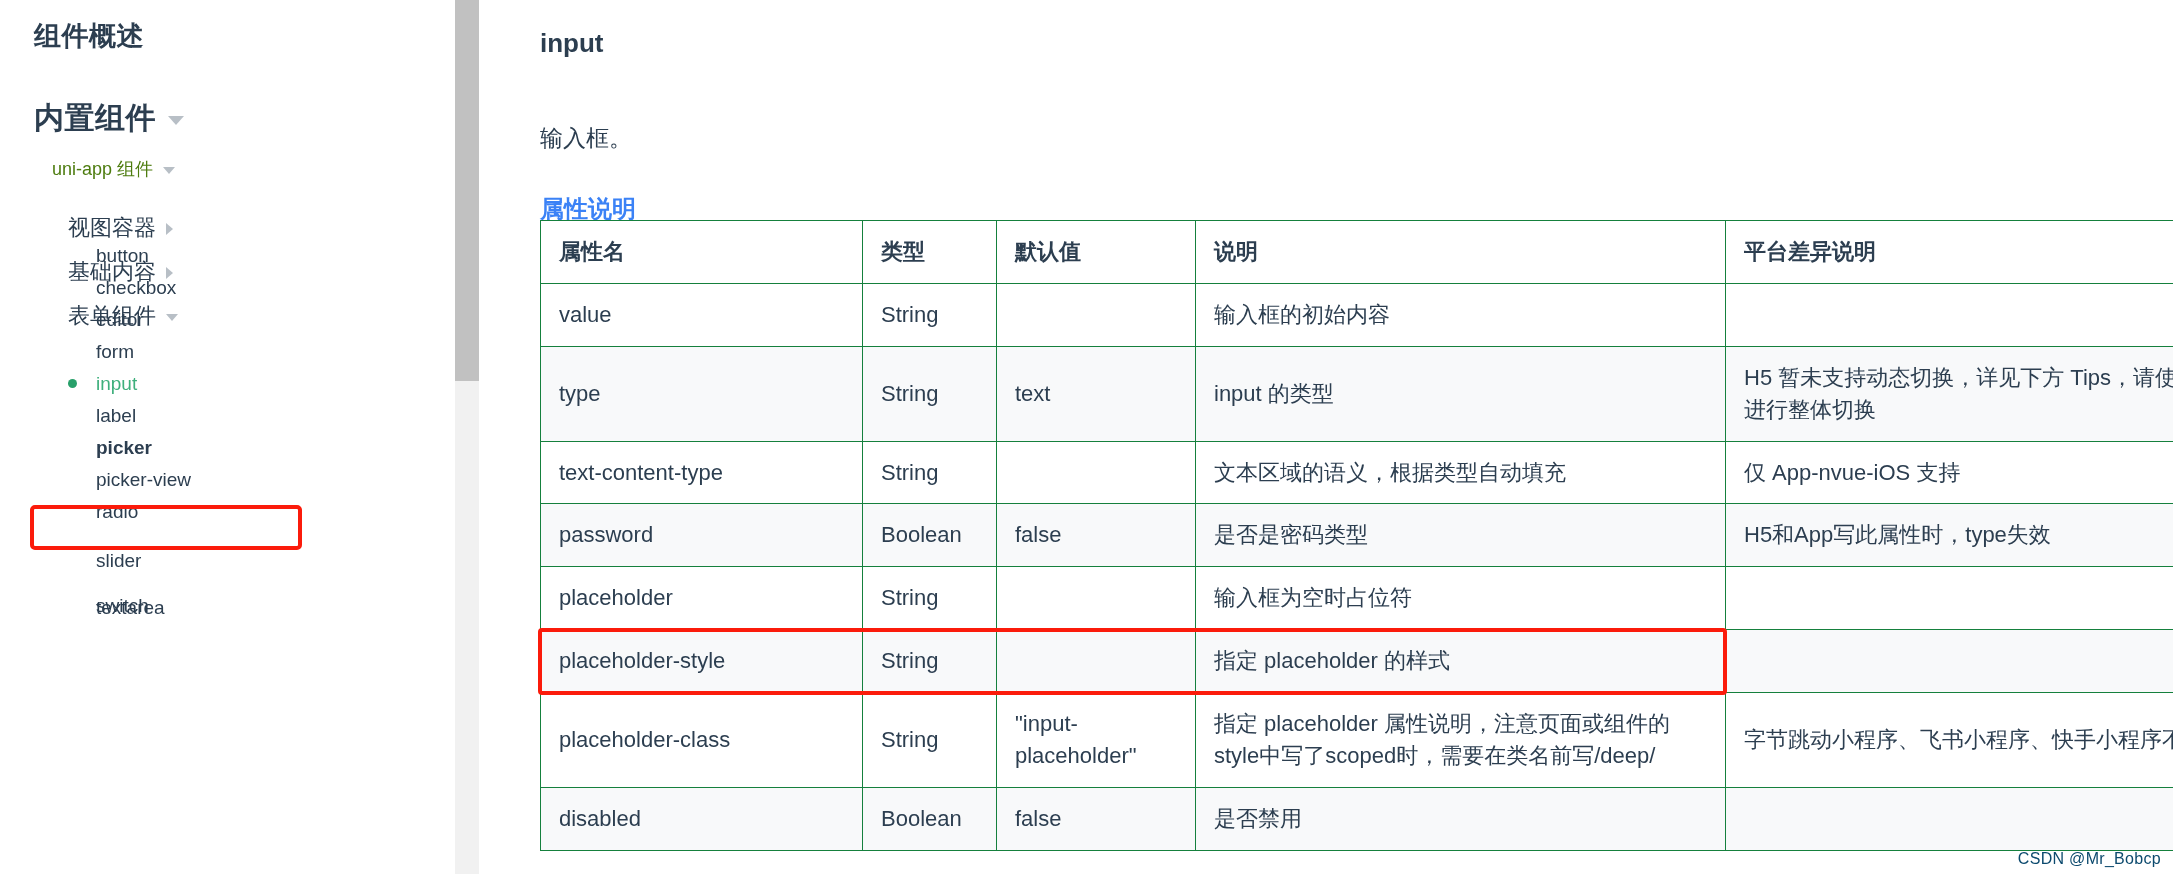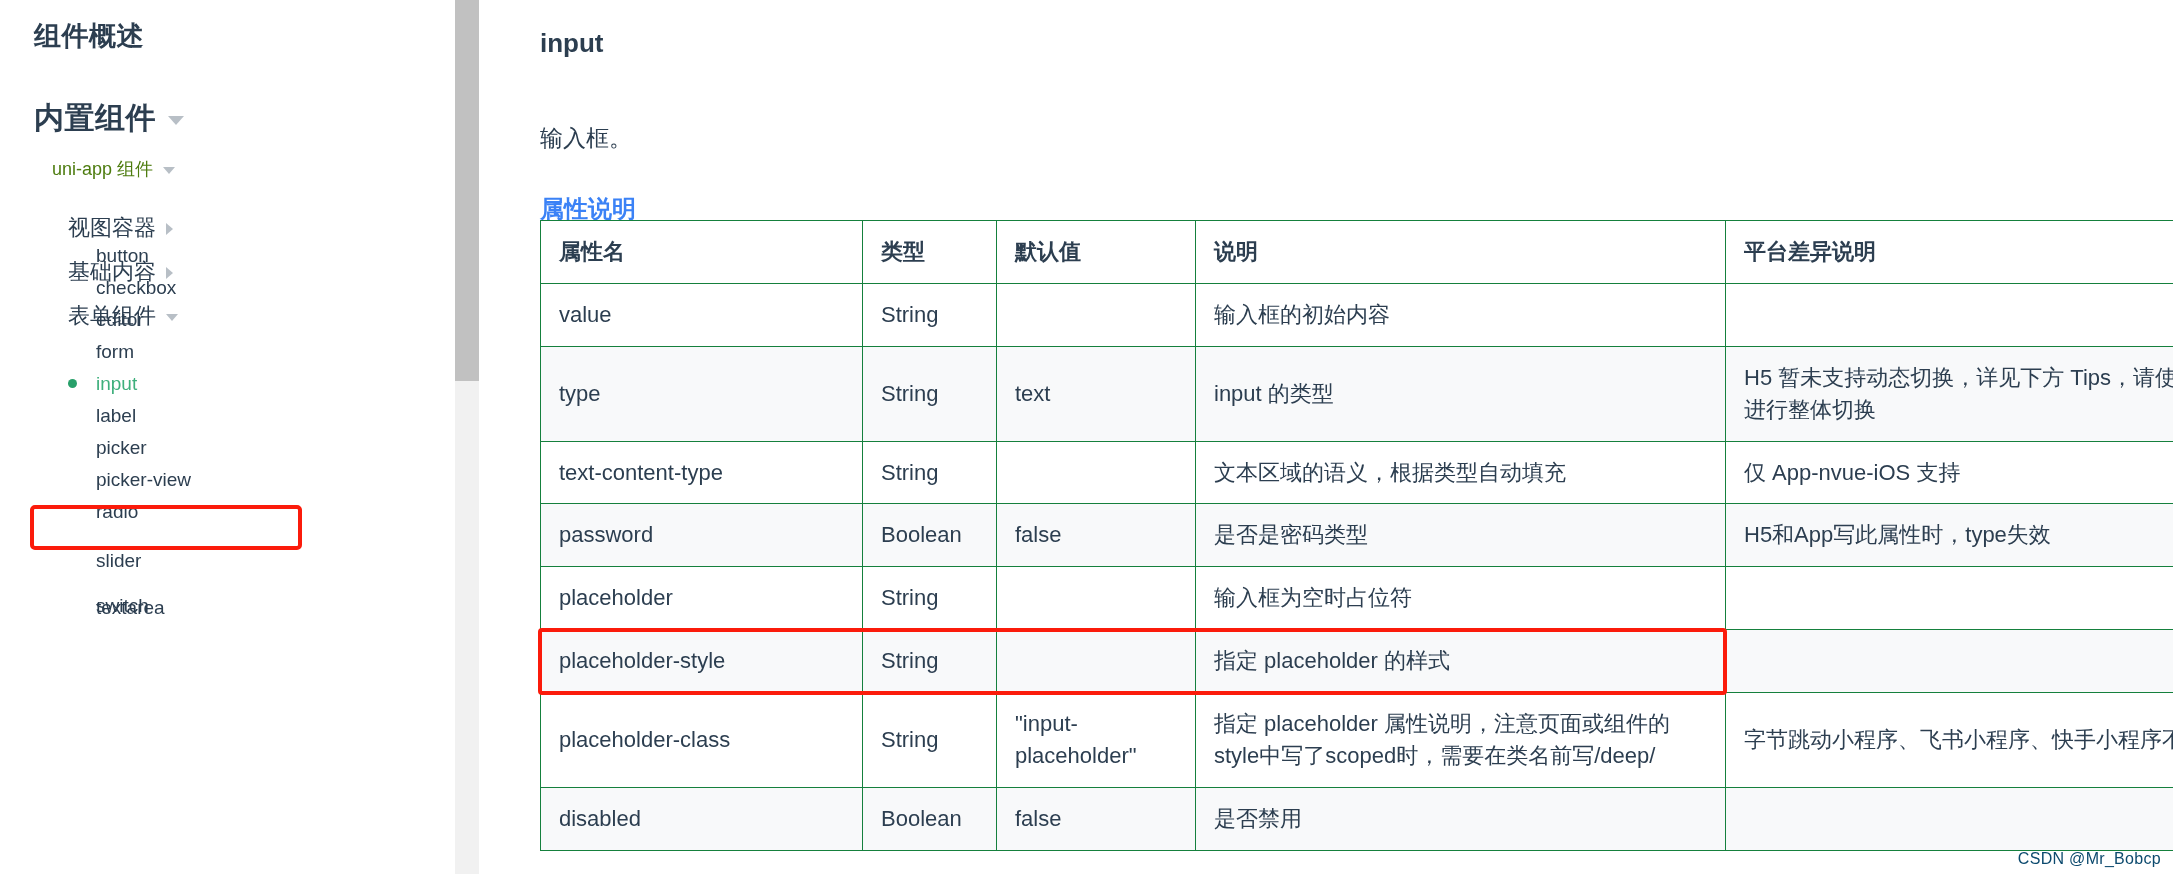--- a/index.html
+++ b/index.html
@@ -250,7 +250,7 @@
     <div class="nav-row lvl3" style="top:342px;" id="it3"><span>form</span></div>
     <div class="nav-row lvl3" style="top: 374px; position: absolute;" id="it4"><span class="bullet" style="left: -28px; top: 5px;"></span><span class="nav-active">input</span></div>
     <div class="nav-row lvl3" style="top:406px;" id="it5"><span>label</span></div>
-    <div class="nav-row lvl3" style="top:438px;" id="it6"><span>picker</span></div>
+    <div class="nav-row lvl3" style="top:438px;font-weight:bold;" id="it6"><span>picker</span></div>
     <div class="nav-row lvl3" style="top:470px;" id="it7"><span>picker-view</span></div>
     <div class="nav-row lvl3" style="top:502px;" id="it8"><span>radio</span></div>
     <div class="nav-row lvl3" style="top:551px;" id="it9"><span>slider</span></div>

